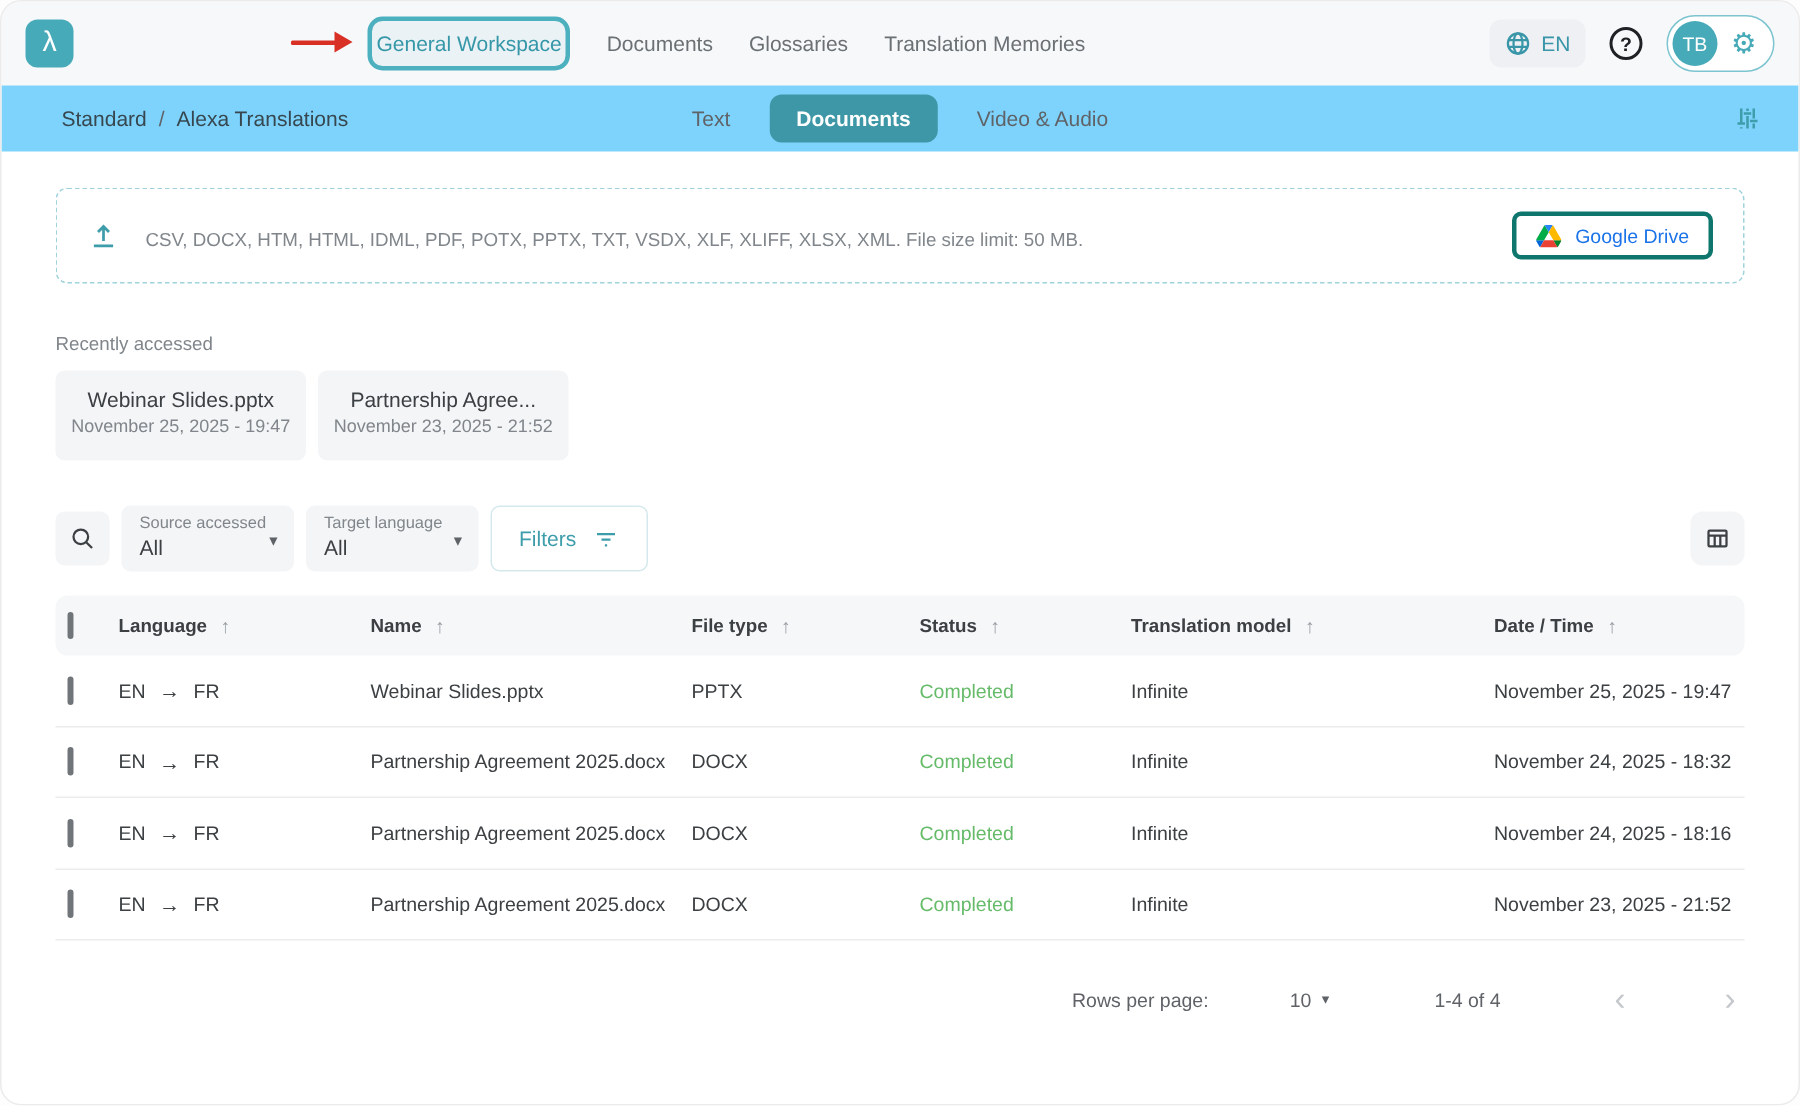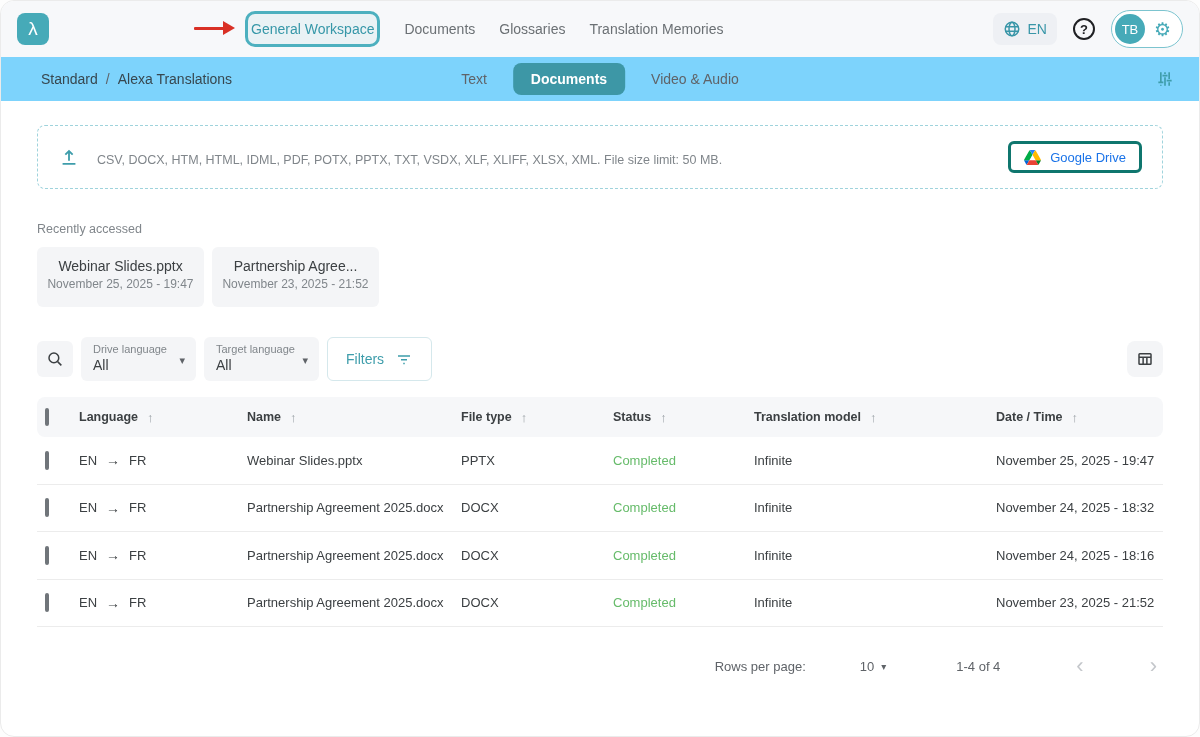--- a/index.html
+++ b/index.html
@@ -183,7 +183,7 @@
         </span>
       </div>
       <div class="select">
-        <div class="select-label">Drive language</div>
+        <div class="select-label">Source accessed</div>
         <div class="select-value">All</div>
         <span class="select-caret">▾</span>
       </div>

